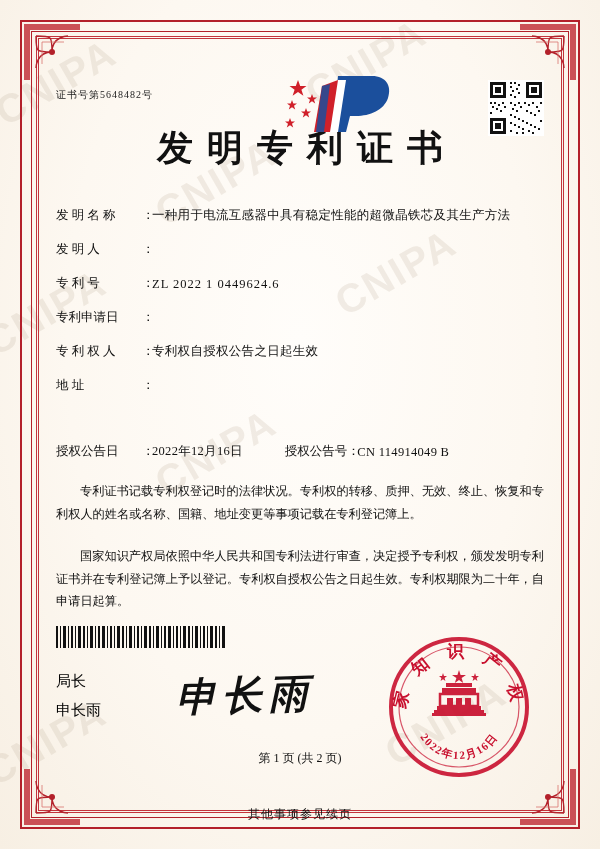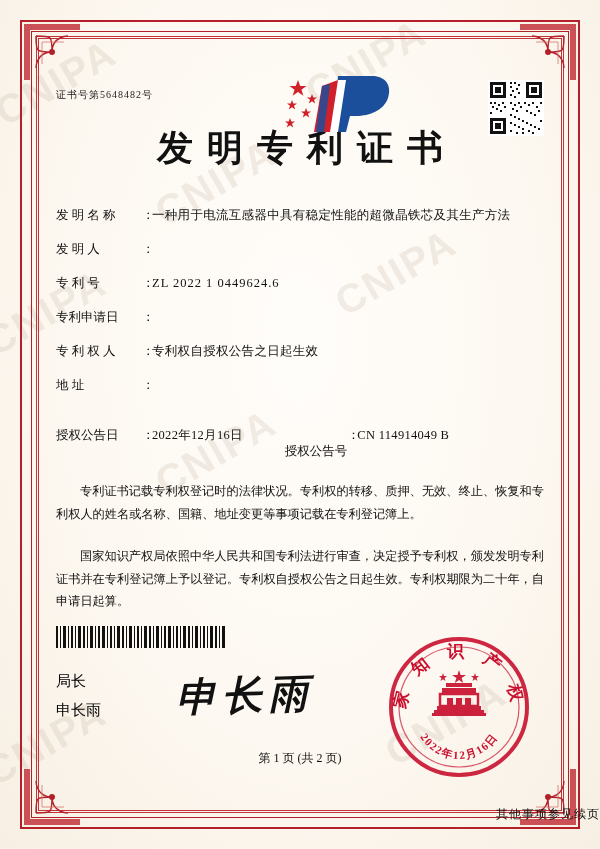--- a/index.html
+++ b/index.html
@@ -81,7 +81,7 @@
   }
   .row{
     display:flex;
-    align-items:center;
+    align-items:flex-end;
     margin-bottom:17px;
   }
   .lbl{

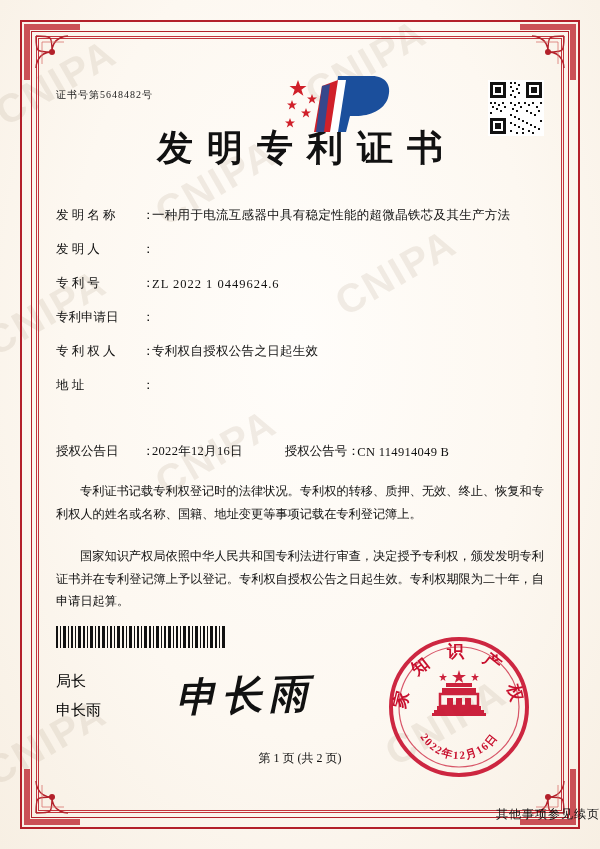--- a/index.html
+++ b/index.html
@@ -126,7 +126,7 @@
     position:absolute;left:0;right:0;top:690px;text-align:center;font-size:12px;color:#111;
   }
   .footnote{
-    position:absolute;left:0;right:0;top:806px;text-align:right;
+    position:absolute;left:0;right:0;top:806px;text-align:center;
     font-size:12px;color:#111;letter-spacing:1px;
     font-family:"Liberation Serif", serif;
   }

